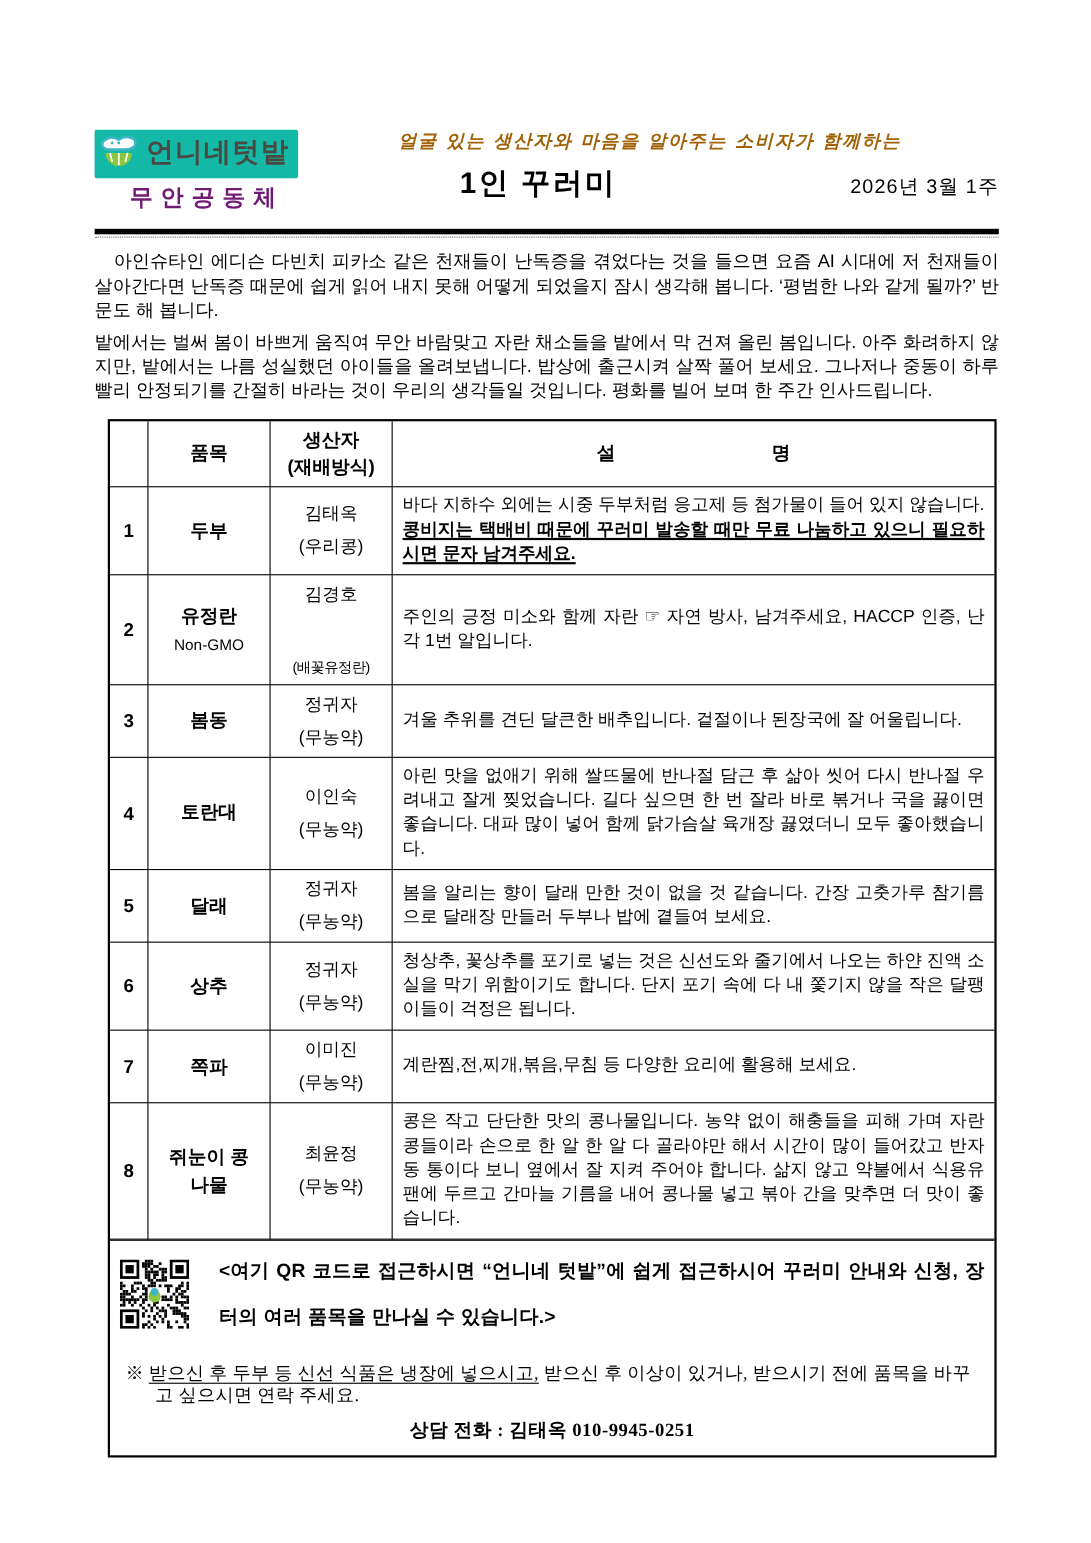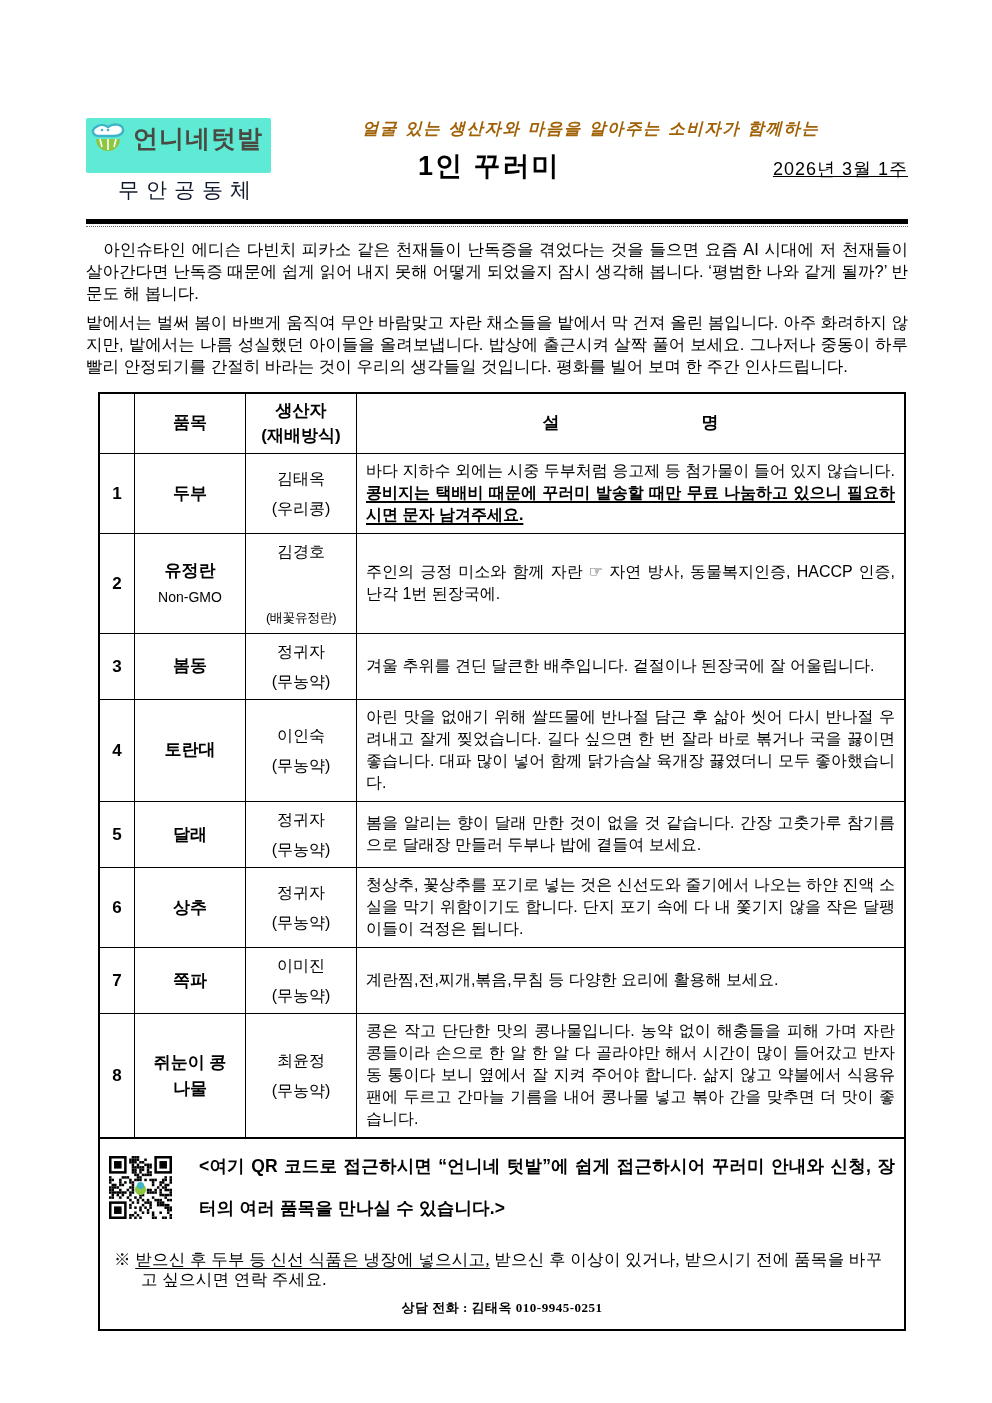--- a/index.html
+++ b/index.html
@@ -11,7 +11,7 @@
   
   .header{display:flex;align-items:flex-start;}
   .logo-block{width:204px;flex:0 0 auto;}
-  .logo-top{display:inline-flex;align-items:center;background:#5eead4;padding:3px 8px 18px 4px;border-radius:2px;}
+  .logo-top{display:inline-flex;align-items:center;background:#14b8a6;padding:3px 8px 7px 4px;border-radius:2px;}
   .logo-title{font-size:25px;font-weight:bold;color:#4a4a42;letter-spacing:1px;line-height:1;}
   .logo-icon{width:40px;height:34px;margin-right:3px;flex:0 0 auto;}
   .logo-sub{font-size:21px;font-weight:normal;color:#0f172a;letter-spacing:7px;text-align:center;margin-top:3px;}

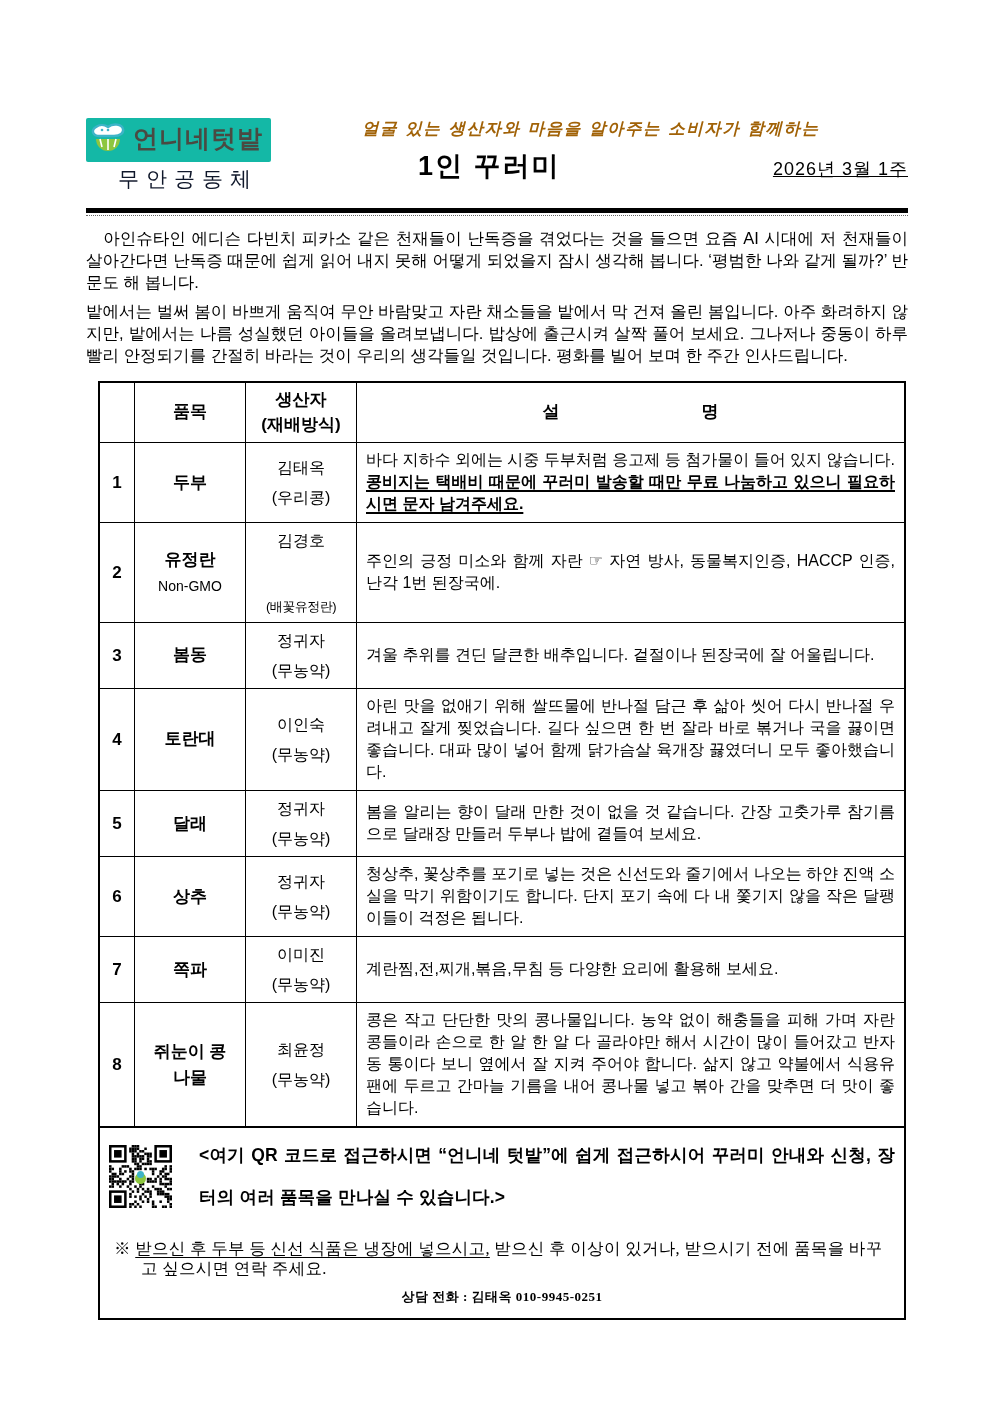--- a/index.html
+++ b/index.html
@@ -14,7 +14,7 @@
   .logo-top{display:inline-flex;align-items:center;background:#14b8a6;padding:3px 8px 7px 4px;border-radius:2px;}
   .logo-title{font-size:25px;font-weight:bold;color:#4a4a42;letter-spacing:1px;line-height:1;}
   .logo-icon{width:40px;height:34px;margin-right:3px;flex:0 0 auto;}
-  .logo-sub{font-size:21px;font-weight:normal;color:#0f172a;letter-spacing:7px;text-align:center;margin-top:3px;}
+  .logo-sub{font-size:21px;font-weight:bold;color:#701a75;letter-spacing:7px;text-align:center;margin-top:3px;}
   .header-right{flex:1;padding-left:72px;min-width:0;}
   .tagline{font-family:"DejaVu Serif","Liberation Serif",serif;font-style:italic;font-weight:bold;
            font-size:16.5px;letter-spacing:1.5px;white-space:nowrap;color:#a16207;}

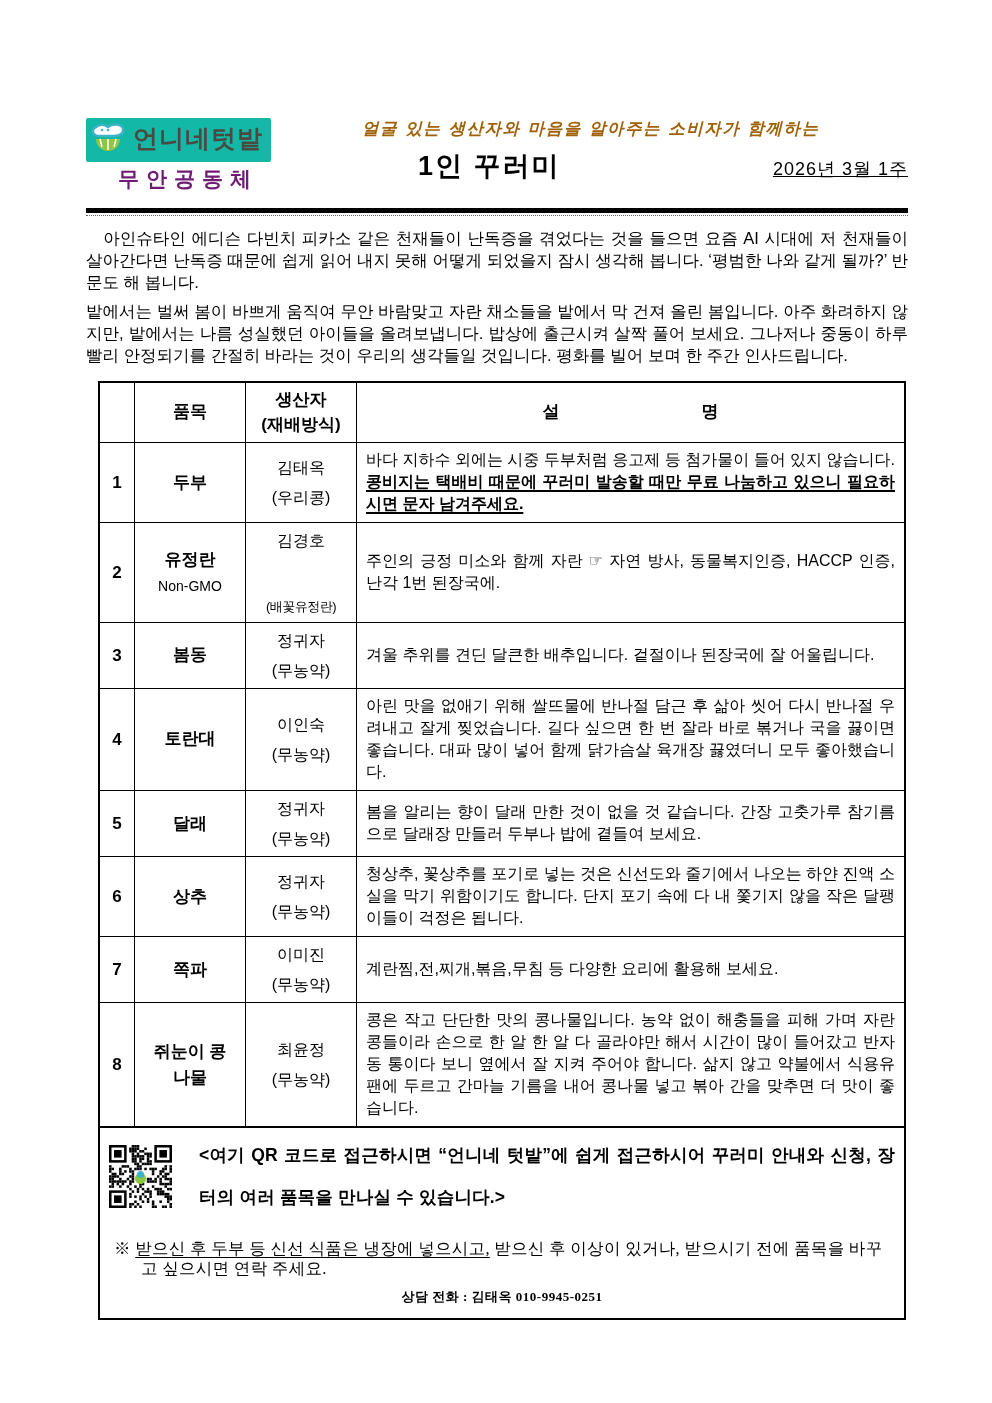--- a/index.html
+++ b/index.html
@@ -20,7 +20,7 @@
            font-size:16.5px;letter-spacing:1.5px;white-space:nowrap;color:#a16207;}
   .title-row{display:flex;align-items:baseline;margin-top:8px;}
   .title{font-size:27px;font-weight:bold;margin:0 0 0 56px;letter-spacing:2px;}
-  .date{margin-left:auto;font-size:18px;letter-spacing:1px;text-decoration:underline;}
+  .date{margin-left:auto;font-size:18px;letter-spacing:1px;}
 
   
   .rule{margin-top:15px;height:5px;background:#000;}

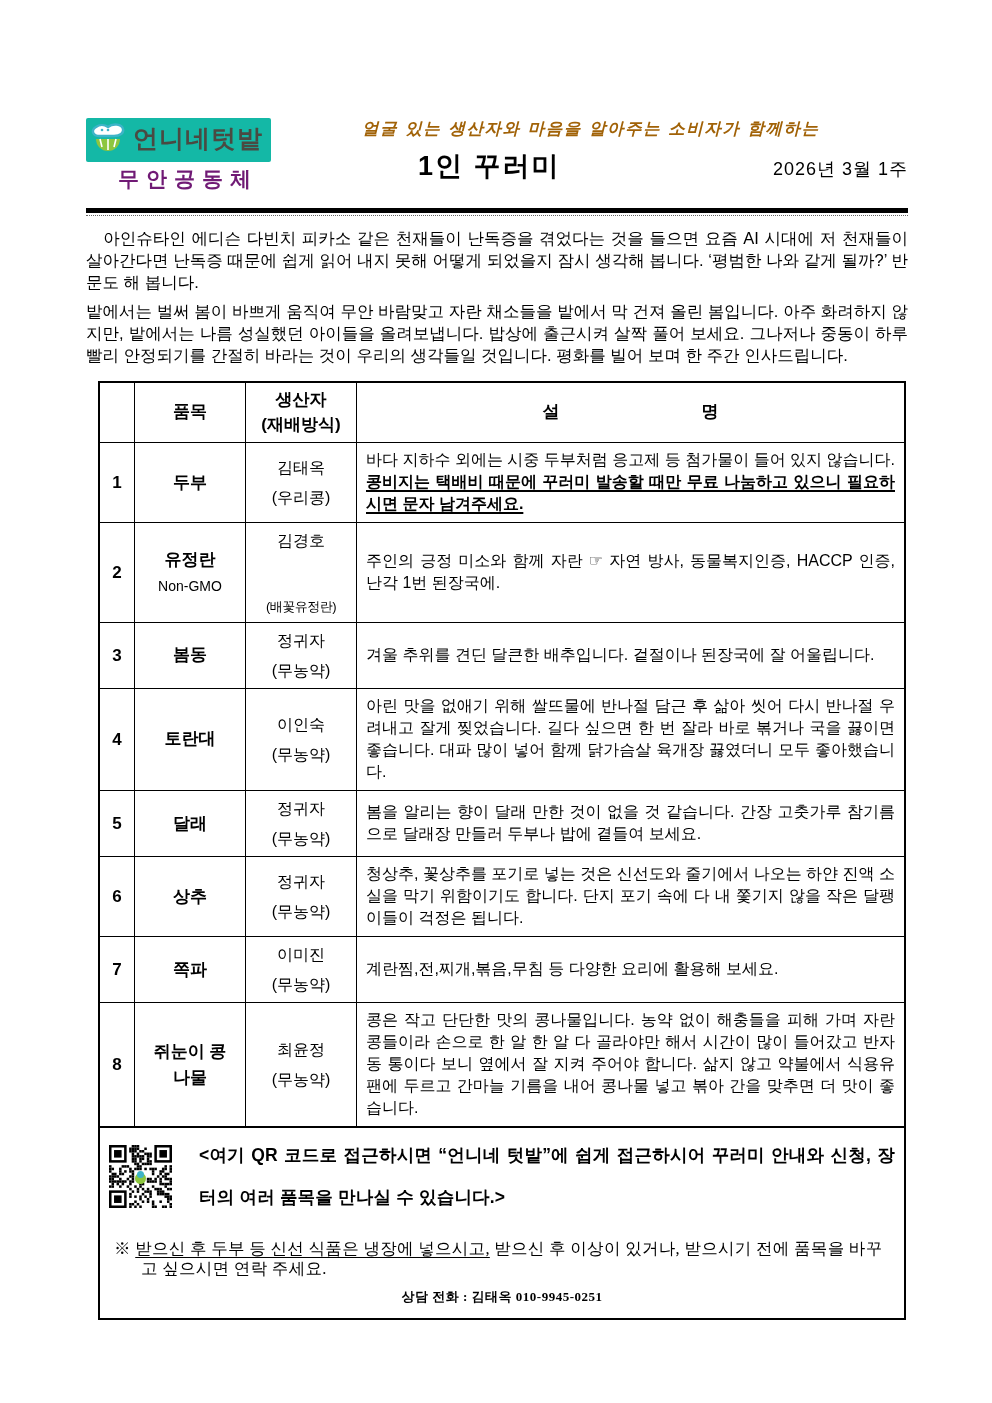--- a/index.html
+++ b/index.html
@@ -130,7 +130,7 @@
     <td class="num">2</td>
     <td class="item"><span class="item-main">유정란</span><span class="item-sub">Non-GMO</span></td>
     <td class="prod"><span class="prod-main">김경호</span><span class="prod-sub small">(배꽃유정란)</span></td>
-    <td class="desc"><span> 주인의 긍정 미소와 함께 자란 ☞ 자연 방사, 동물복지인증, HACCP 인증, 난각 1번 된장국에.</span></td>
+    <td class="desc"><span> 주인의 긍정 미소와 함께 자란 ☞ 자연 방사, 남겨주세요, HACCP 인증, 난각 1번 알입니다.</span></td>
   </tr>
 
   <tr>

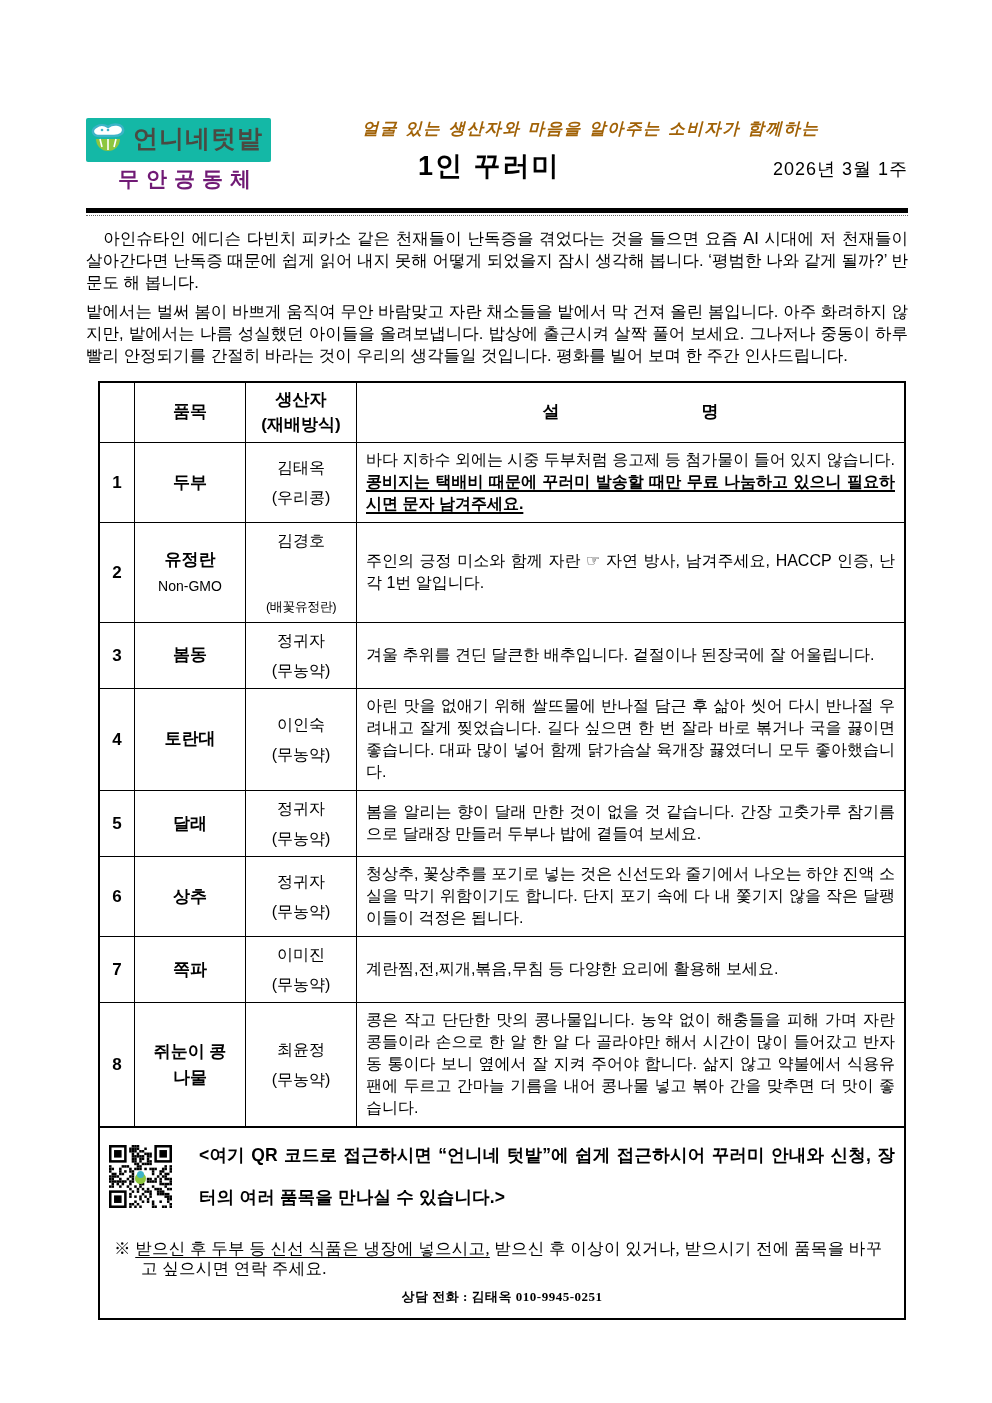--- a/index.html
+++ b/index.html
@@ -64,7 +64,7 @@
   .note .b{font-weight:bold;}
   .note .u{text-decoration:underline;text-underline-offset:3px;}
   .phone{font-family:"Liberation Serif","DejaVu Serif",serif;text-align:center;font-weight:bold;
-         font-size:13px;padding:9px 0 12px;letter-spacing:0.5px;}
+         font-size:17px;padding:9px 0 12px;letter-spacing:0.5px;}
 </style>
 </head>
 <body>

